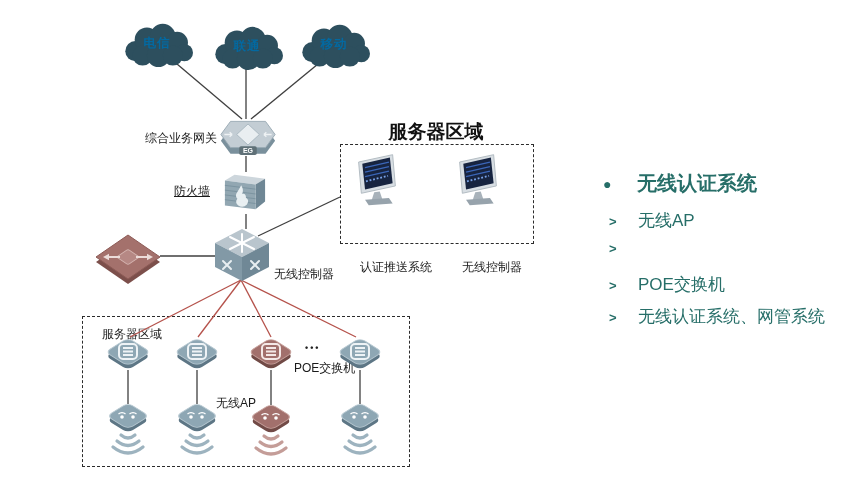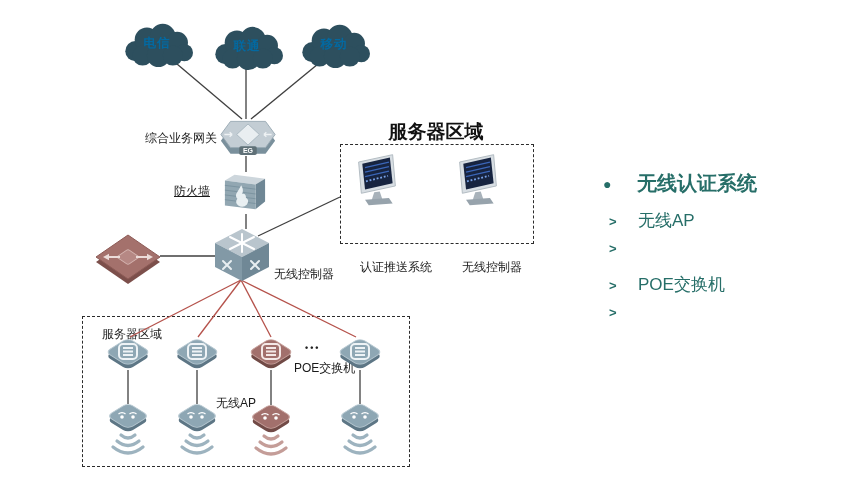--- a/index.html
+++ b/index.html
@@ -358,6 +358,7 @@
   </div>
   <div class="sb-item" style="top:305px;">
     <span class="sb-marker">&gt;</span>
+    <span class="sb-text">无线认证系统、网管系统</span>
   </div>
 
 </div>

